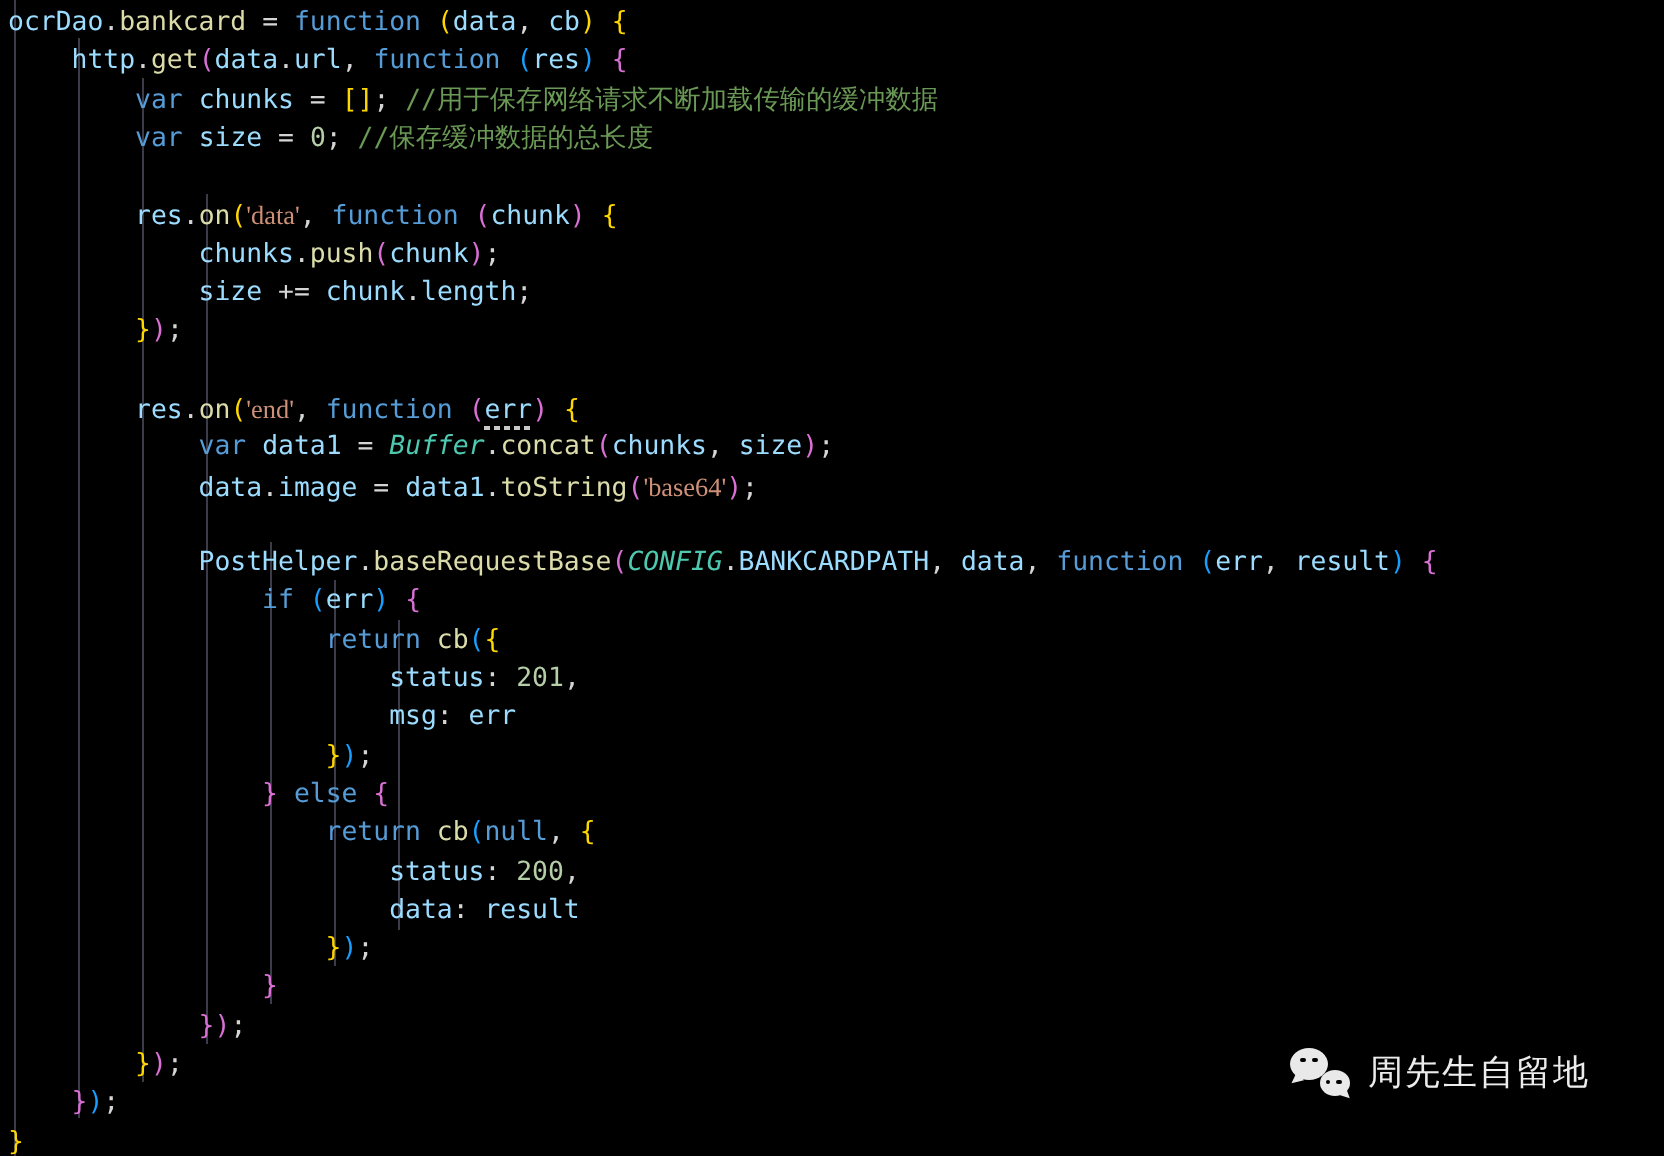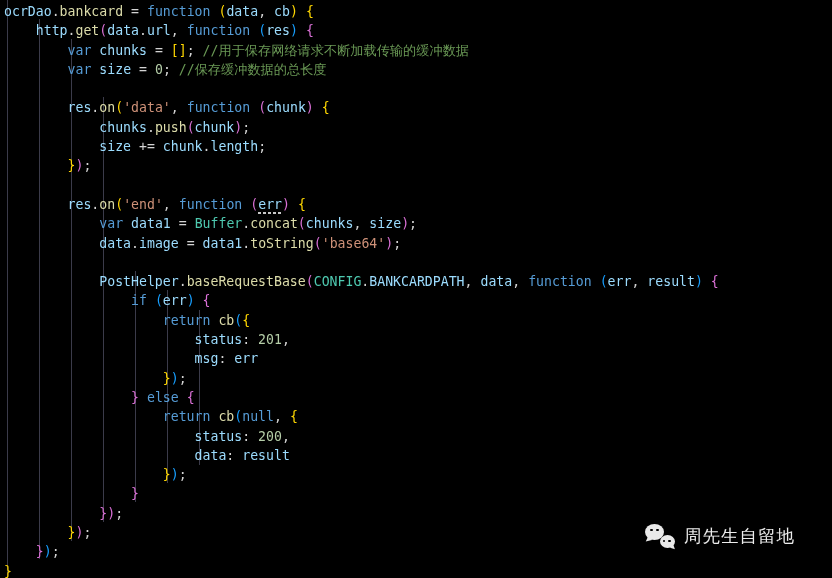--- a/index.html
+++ b/index.html
@@ -52,7 +52,7 @@
   .var     { color: #569cd6; }   
   .fn      { color: #dcdcaa; }   
   .id      { color: #9cdcfe; text-align: center; }   
-  .str     { color: #ce9178; }   
+  .str     { color: #ce9178; font-family: Liberation Serif, serif; }   
   .num     { color: #b5cea8; }   
   .com     { color: #6a9955; }   
   .cls     { color: #4ec9b0; }   

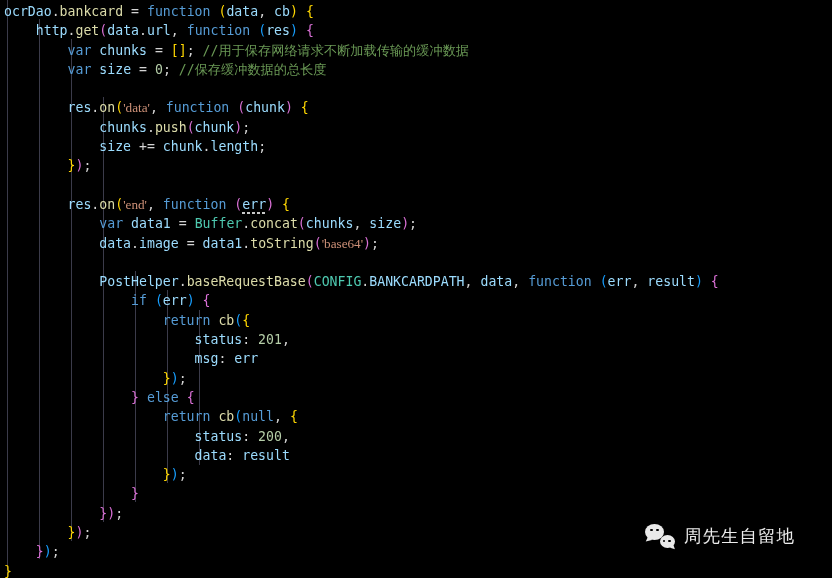--- a/index.html
+++ b/index.html
@@ -55,7 +55,7 @@
   .str     { color: #ce9178; font-family: Liberation Serif, serif; }   
   .num     { color: #b5cea8; }   
   .com     { color: #6a9955; }   
-  .cls     { color: #4ec9b0; }   
+  .cls     { color: #4ec9b0; font-style: italic; }   
   .op      { color: #d4d4d4; }   
   .p0      { color: #ffd700; }   
   .p1      { color: #da70d6; }   

